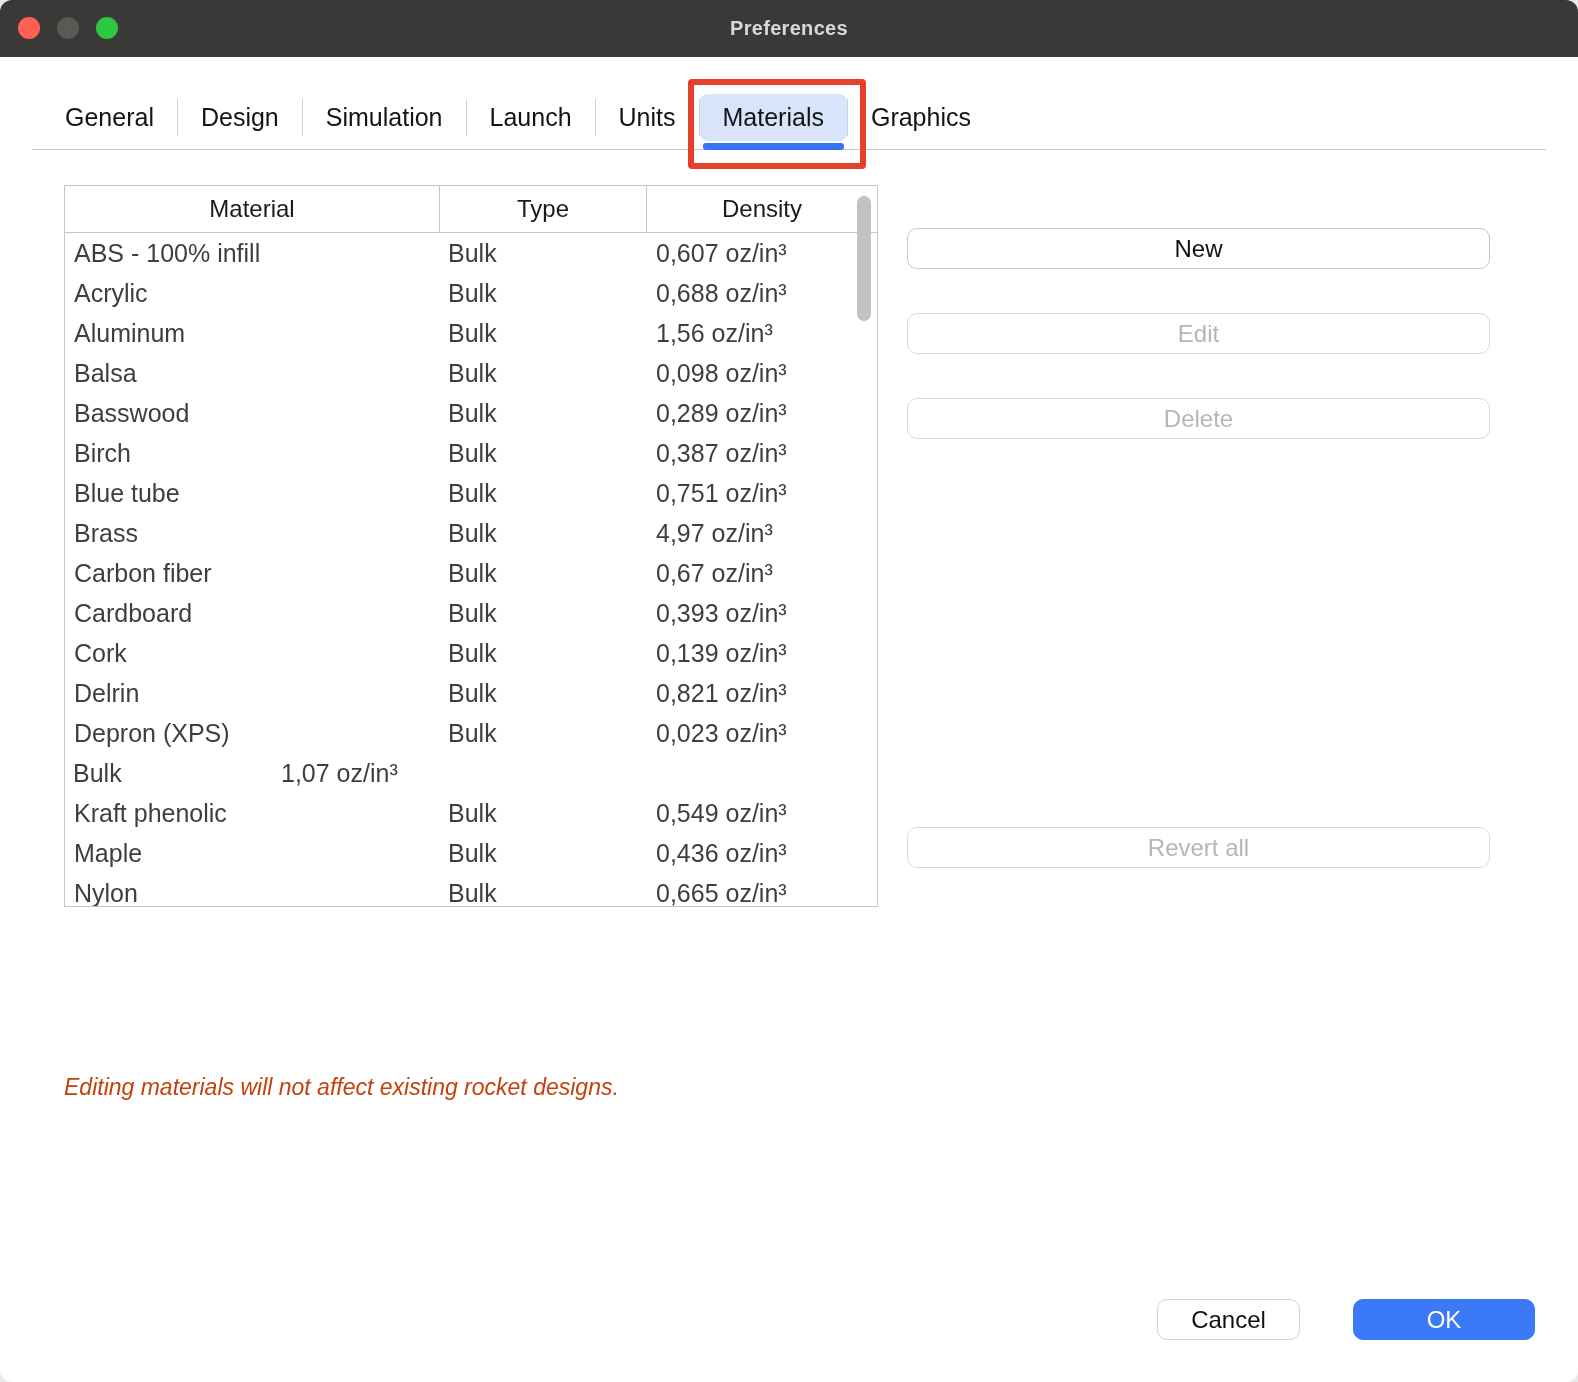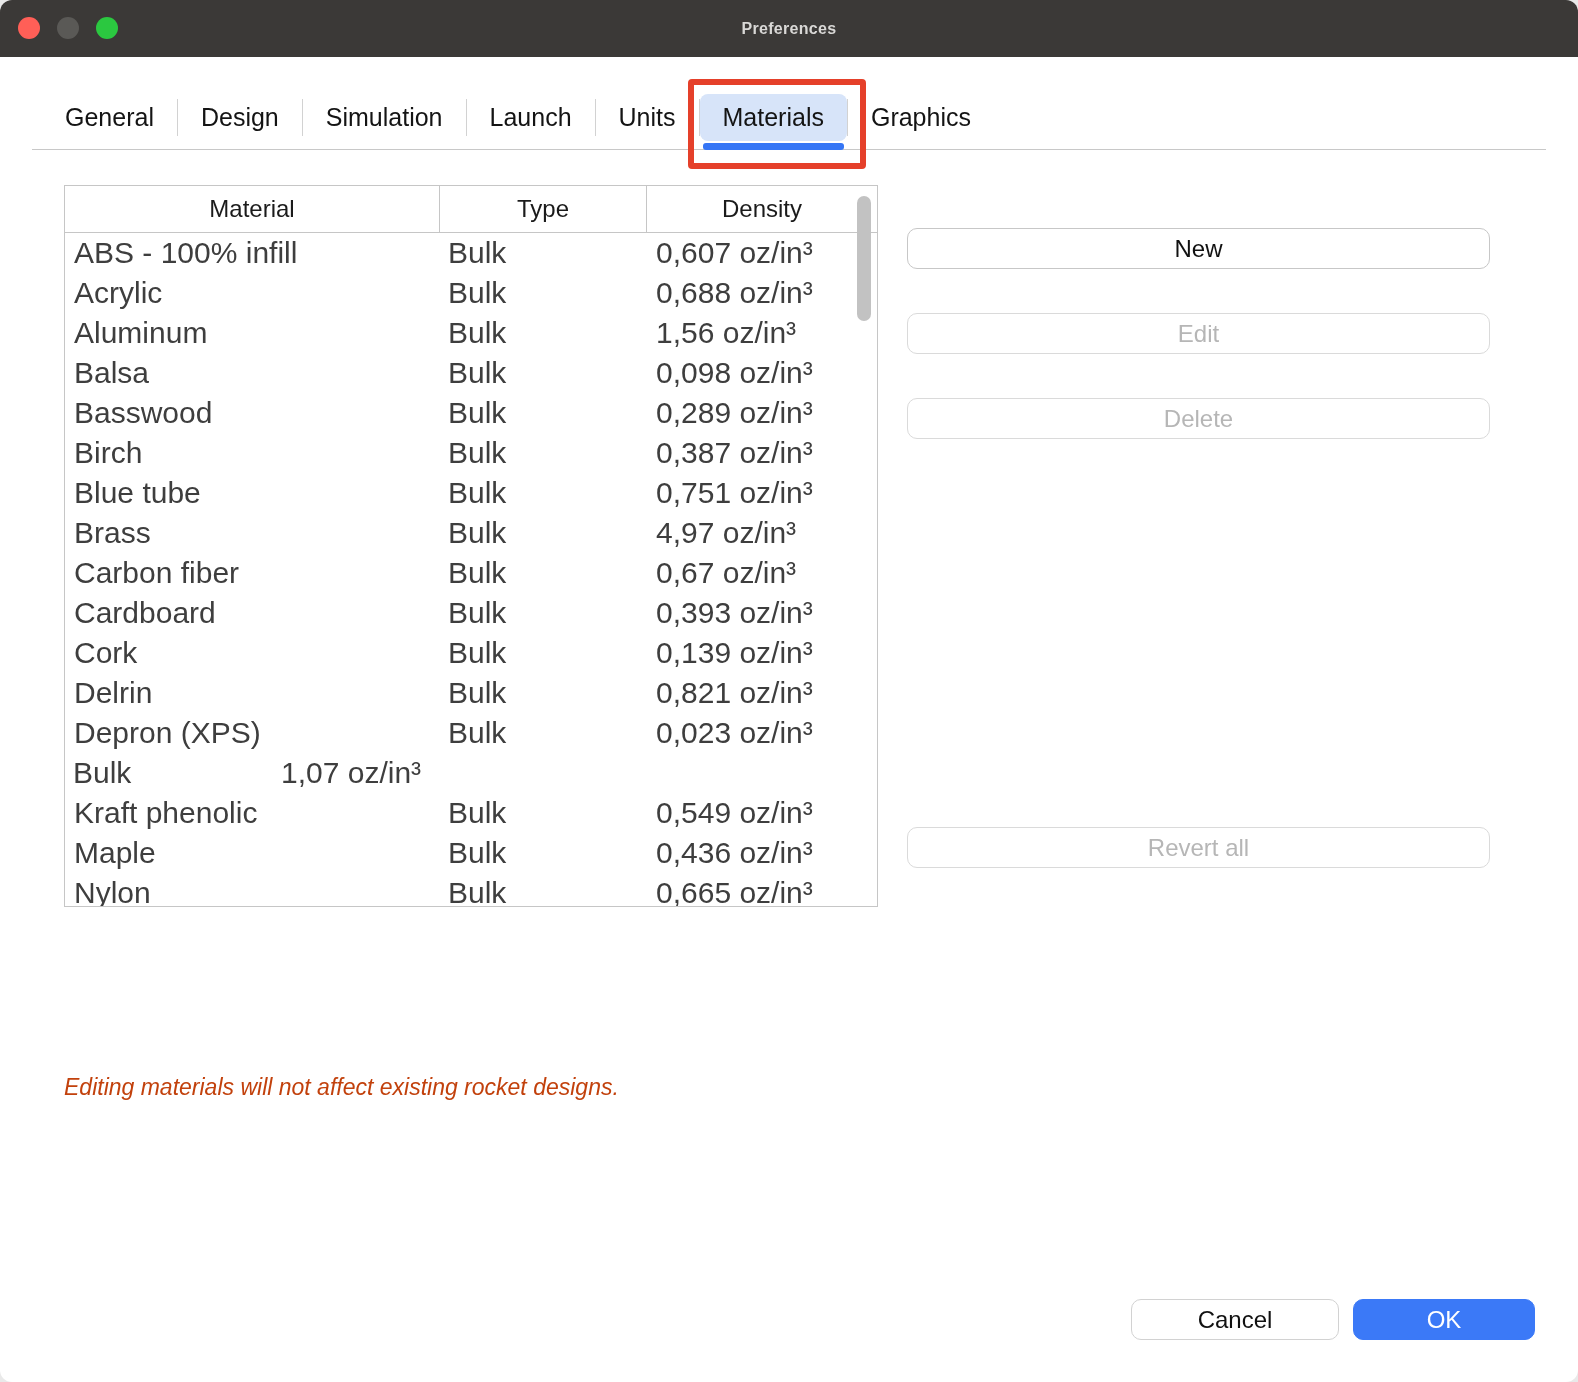--- a/index.html
+++ b/index.html
@@ -22,7 +22,7 @@
     display:flex; align-items:center; justify-content:center;
   }
   .title {
-    font-size:16px; font-weight:bold; color:#d9d8d6; letter-spacing:0.3px;
+    font-size:20px; font-weight:bold; color:#d9d8d6; letter-spacing:0.3px;
   }
   .traffic { position:absolute; left:18px; top:17px; display:flex; gap:17px; }
   .light { width:22px; height:22px; border-radius:50%; border:none; padding:0; cursor:default; }

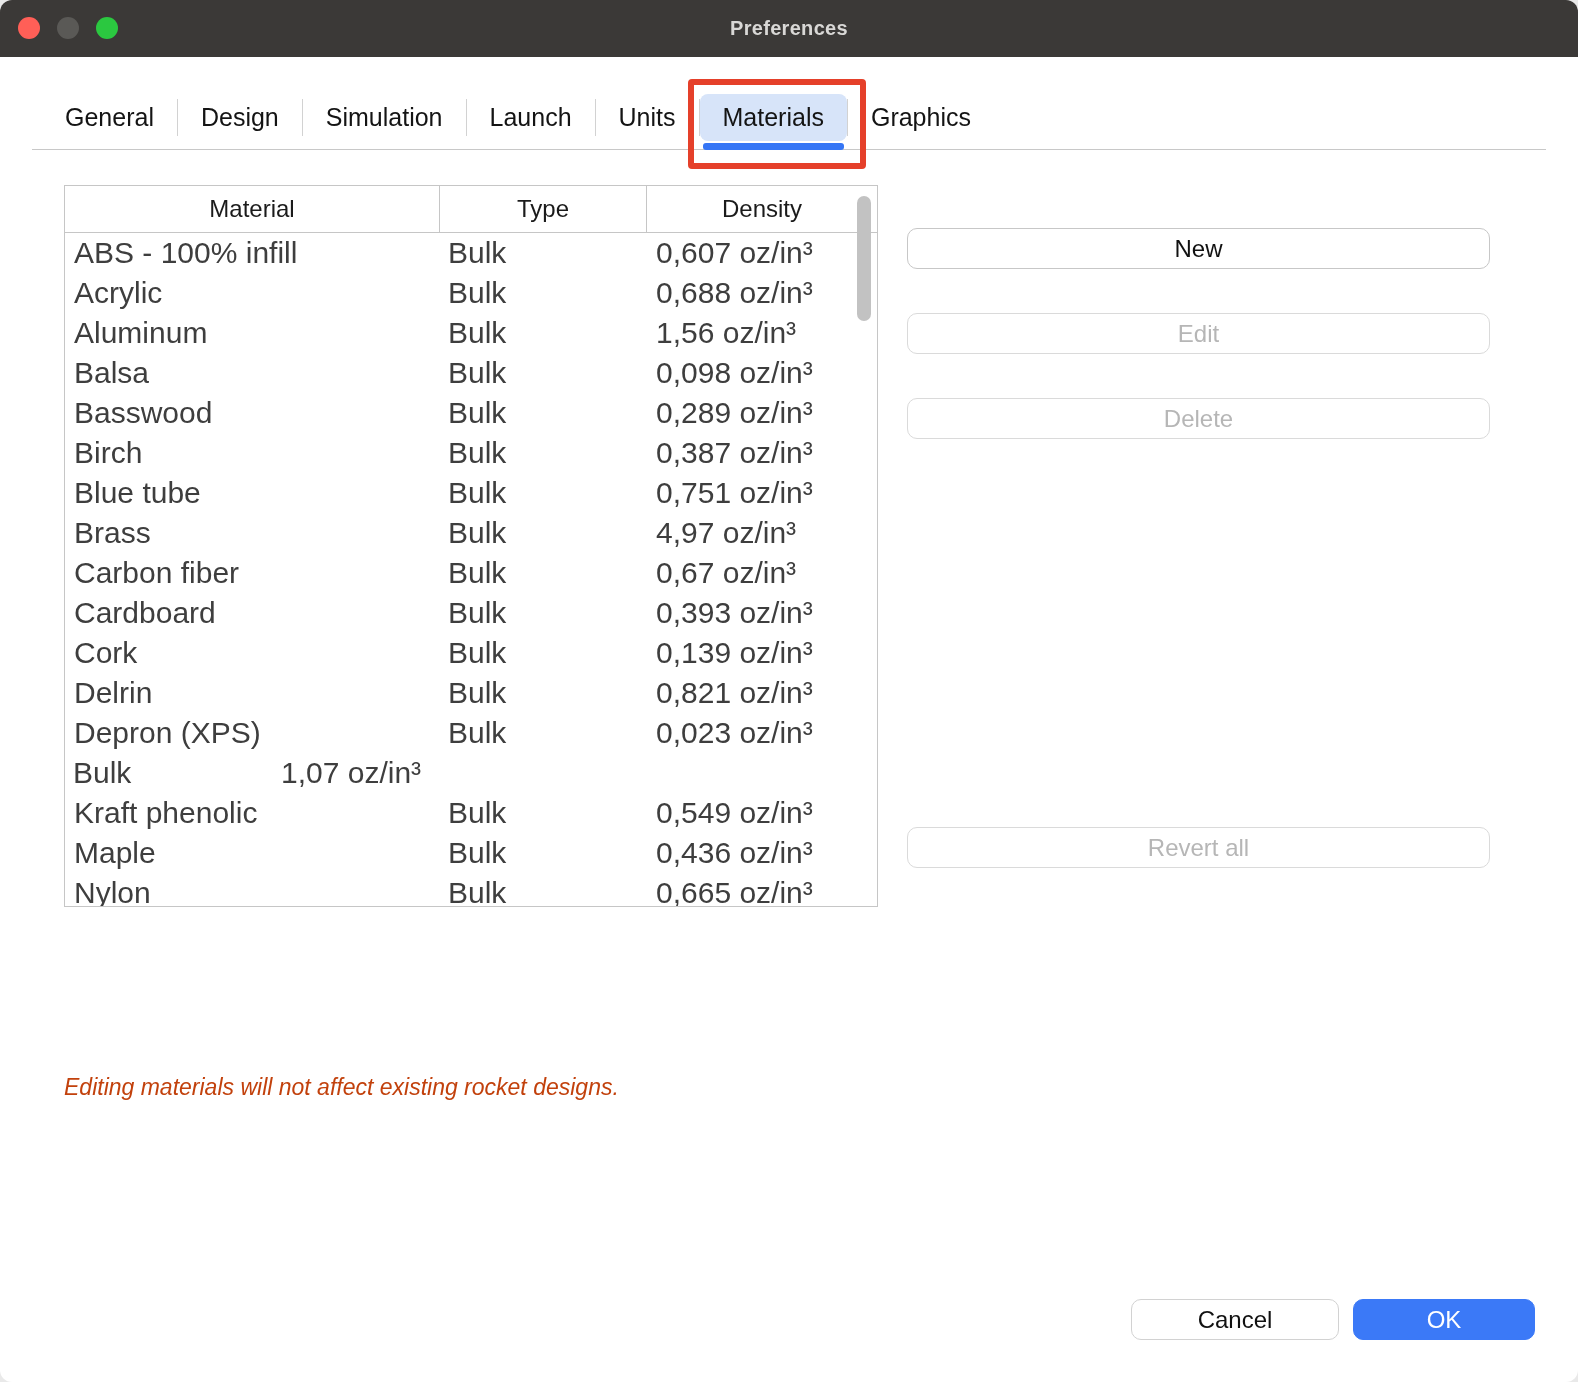--- a/index.html
+++ b/index.html
@@ -87,7 +87,7 @@
   .th.c1 { width:207px; border-right:1px solid #c6c6c6; }
   .th.c2 { flex:1; }
   .trow { display:flex; height:40px; align-items:center; }
-  .tcell { font-size:30px; color:#3e3e3e; white-space:nowrap; overflow:hidden; }
+  .tcell { font-size:25px; color:#3e3e3e; white-space:nowrap; overflow:hidden; }
   .tcell.col0 { width:375px; padding-left:9px; }
   .tcell.col1 { width:207px; padding-left:8px; }
   .tcell.col2 { flex:1; padding-left:9px; }

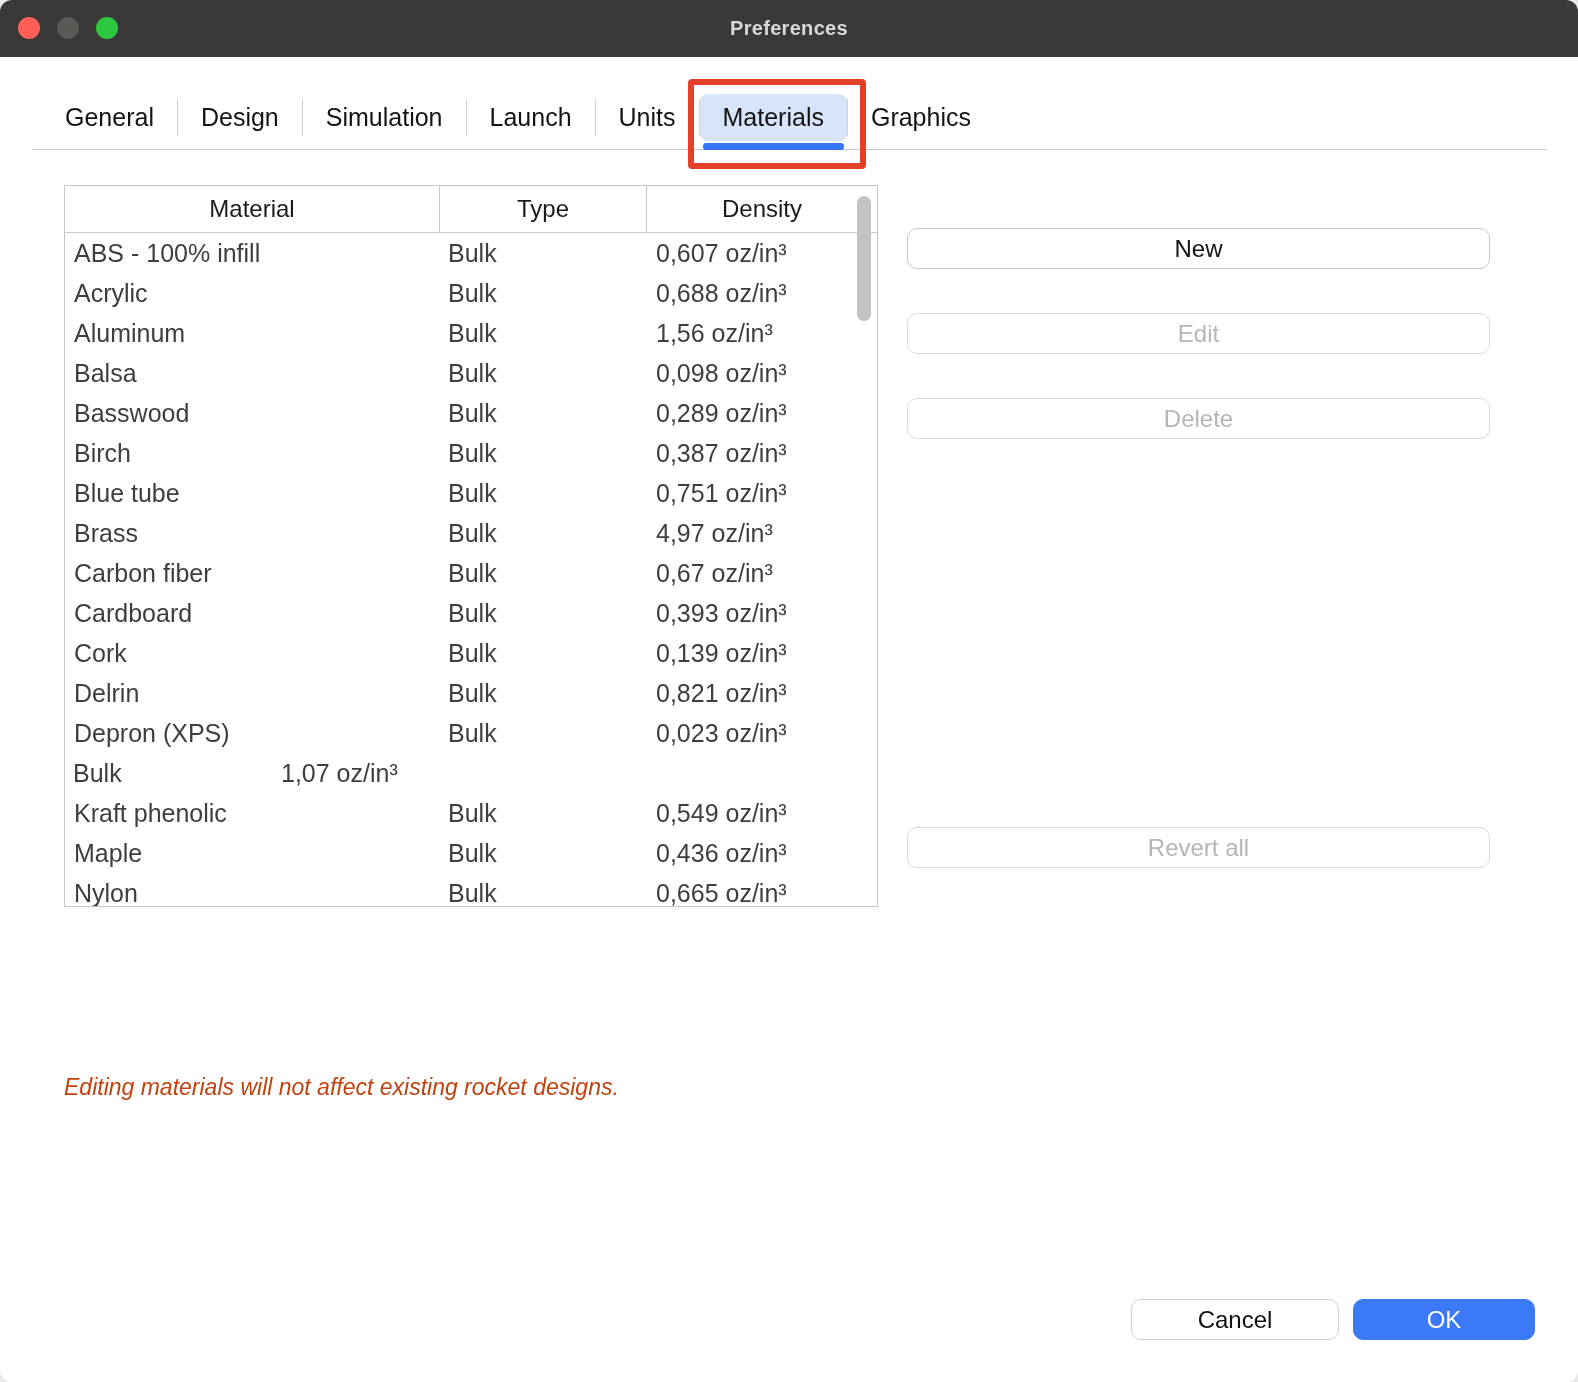--- a/index.html
+++ b/index.html
@@ -131,7 +131,7 @@
     cursor:default;
   }
   .btn-cancel {
-    left:1131px; width:208px;
+    left:1157px; width:143px;
     background:#ffffff; border:1px solid #d2d2d2; color:#111111;
   }
   .btn-ok {

